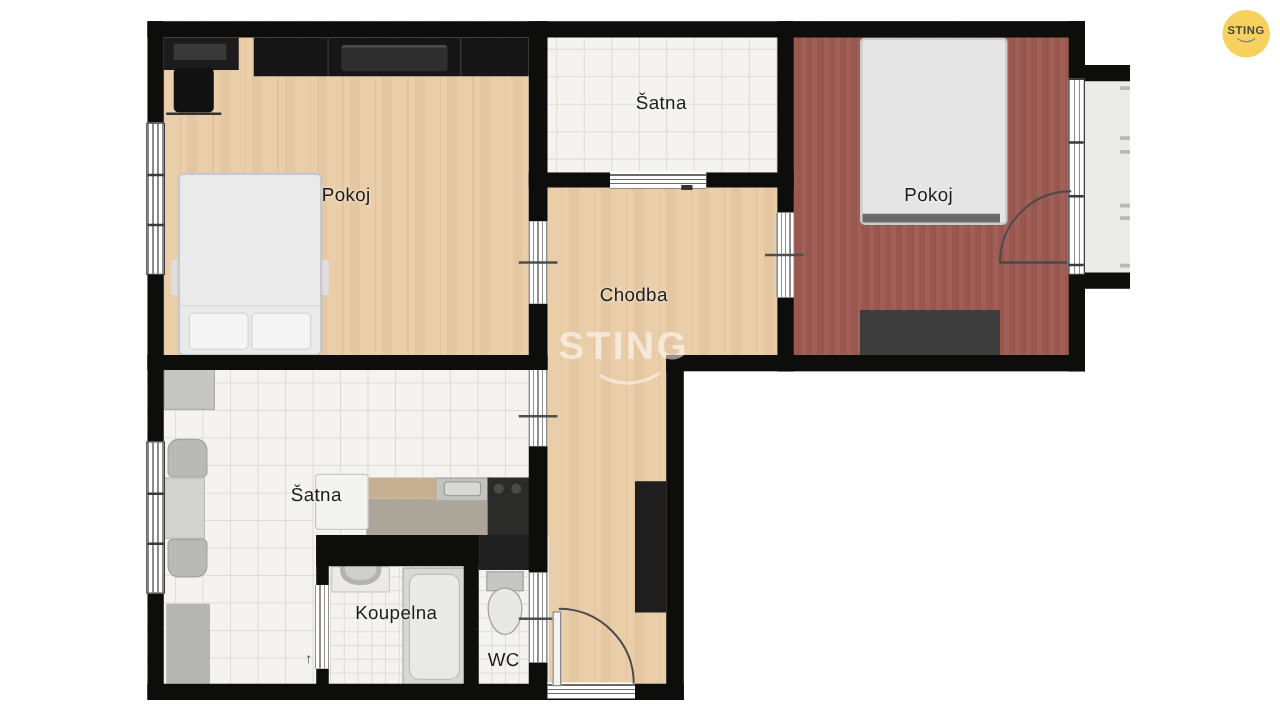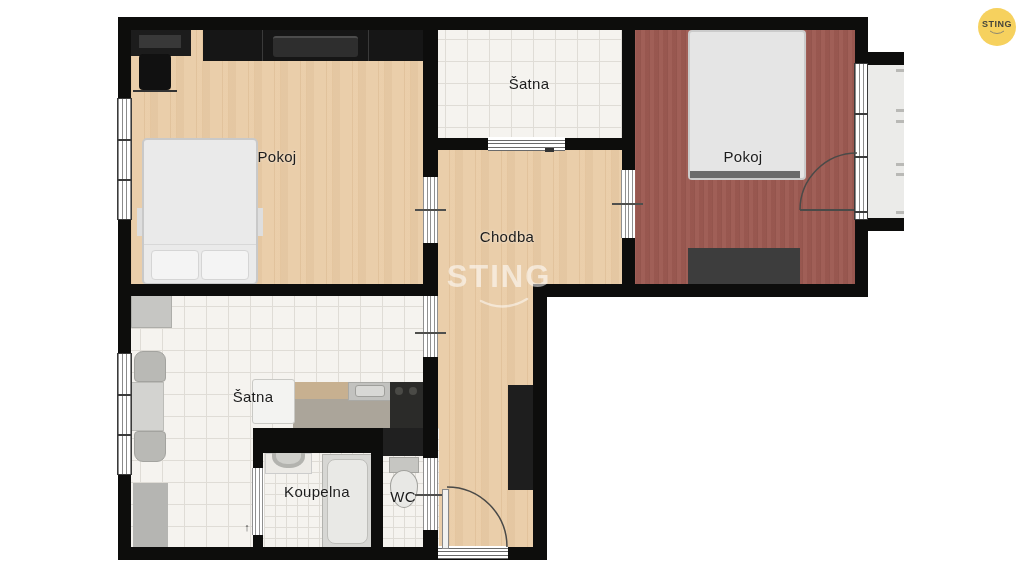--- a/index.html
+++ b/index.html
@@ -179,7 +179,7 @@
   <div class="label" style="left:743px;top:156px;">Pokoj</div>
   <div class="label" style="left:253px;top:396px;">Šatna</div>
   <div class="label" style="left:317px;top:491px;">Koupelna</div>
-  <div class="label" style="left:403px;top:496px;">WC</div>
+  <div class="label" style="left:403px;top:528px;">WC</div>
   <div class="arrow" style="left:247px;top:527px;">↑</div>
 
   <div class="watermark">STING</div>

